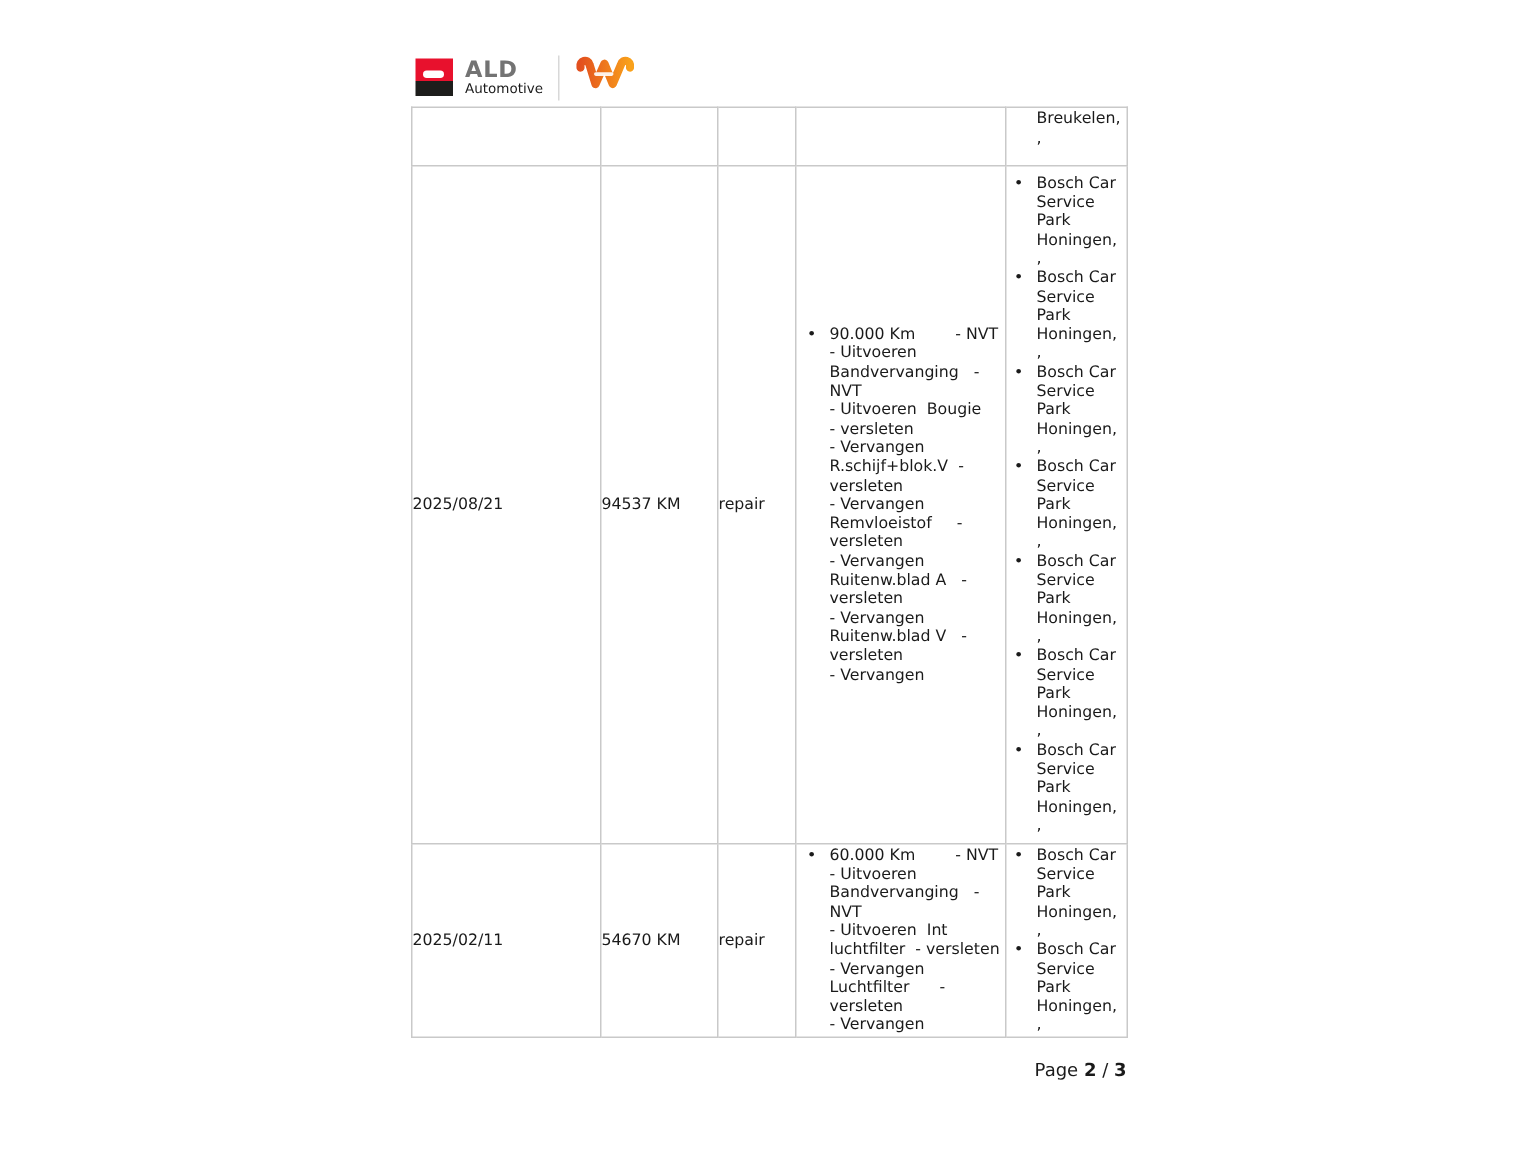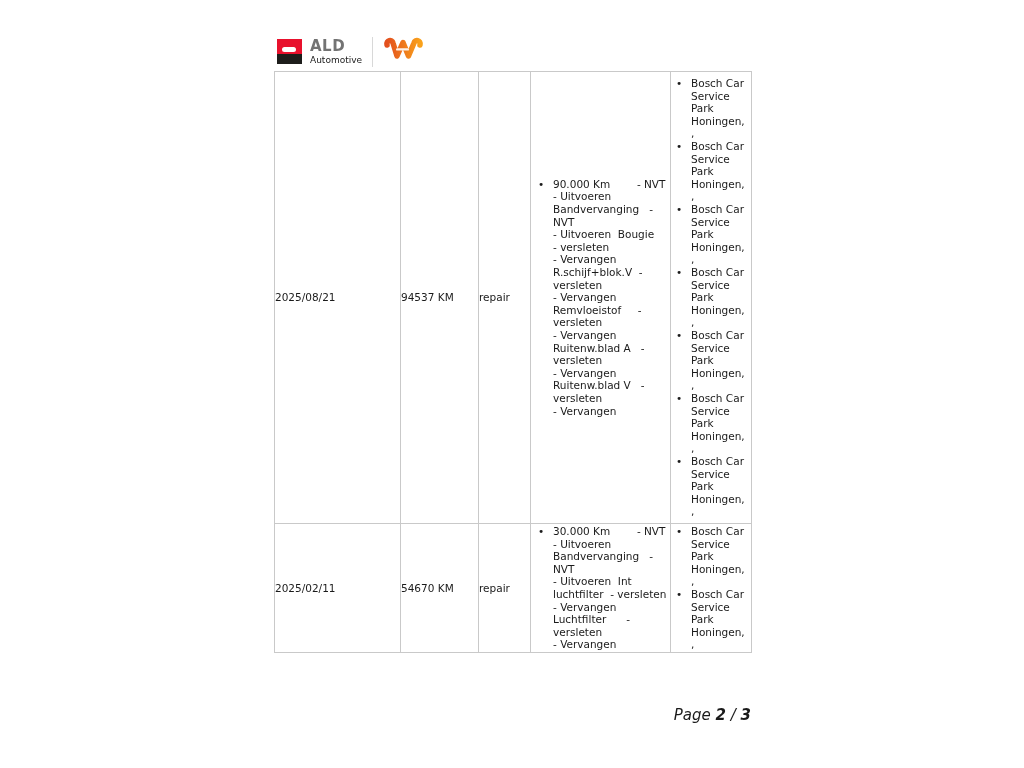--- a/index.html
+++ b/index.html
@@ -103,6 +103,20 @@
       <col class="c-loc">
   </colgroup>
   <tbody>
+      <tr class="r-partial">
+    <td class="cell-date"></td>
+    <td class="cell-km"></td>
+    <td class="cell-type"></td>
+    <td class="cell-desc"></td>
+    <td class="cell-loc">
+      <div class="loc-list no-bullet">
+            <div class="loc-item">
+              <span class="bullet">•</span>
+              <span class="loc-text">Breukelen, ,</span>
+            </div>
+          </div>
+    </td>
+  </tr>
   <tr class="r-1">
     <td class="cell-date">2025/08/21</td>
     <td class="cell-km">94537 KM</td>

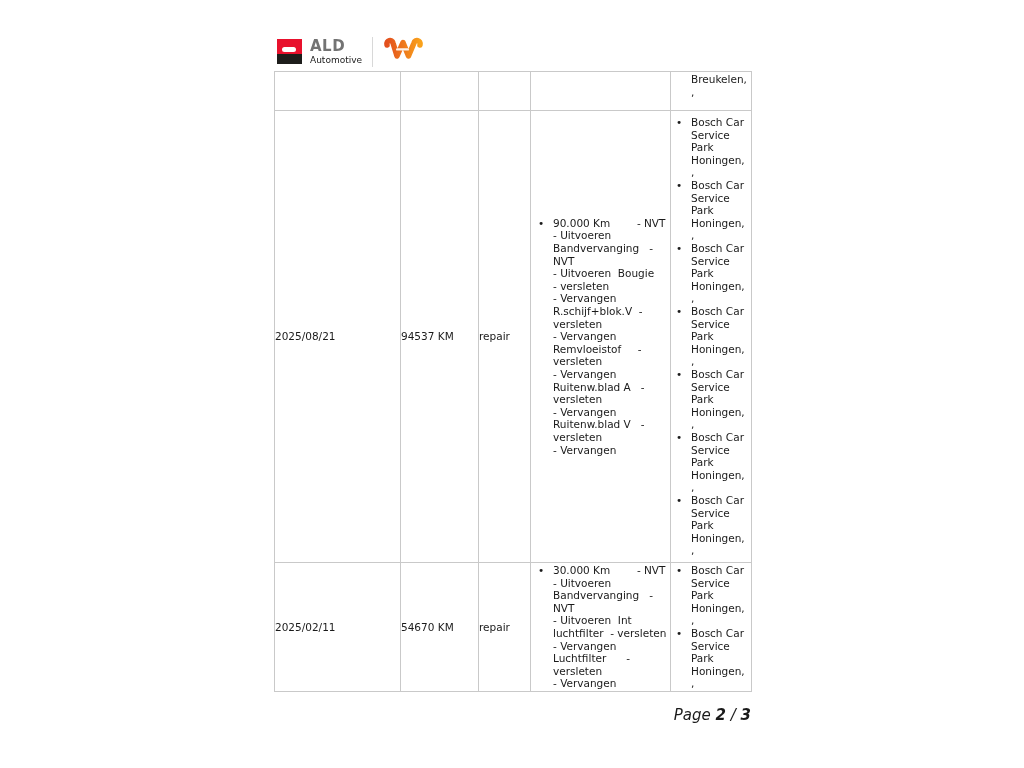--- a/index.html
+++ b/index.html
@@ -185,7 +185,7 @@
     <td class="cell-desc">
       <div class="desc-wrap">
         <span class="bullet">•</span>
-        <div class="desc-text">30.000 Km        - NVT
+        <div class="desc-text">60.000 Km        - NVT
 - Uitvoeren
 Bandvervanging   -
 NVT

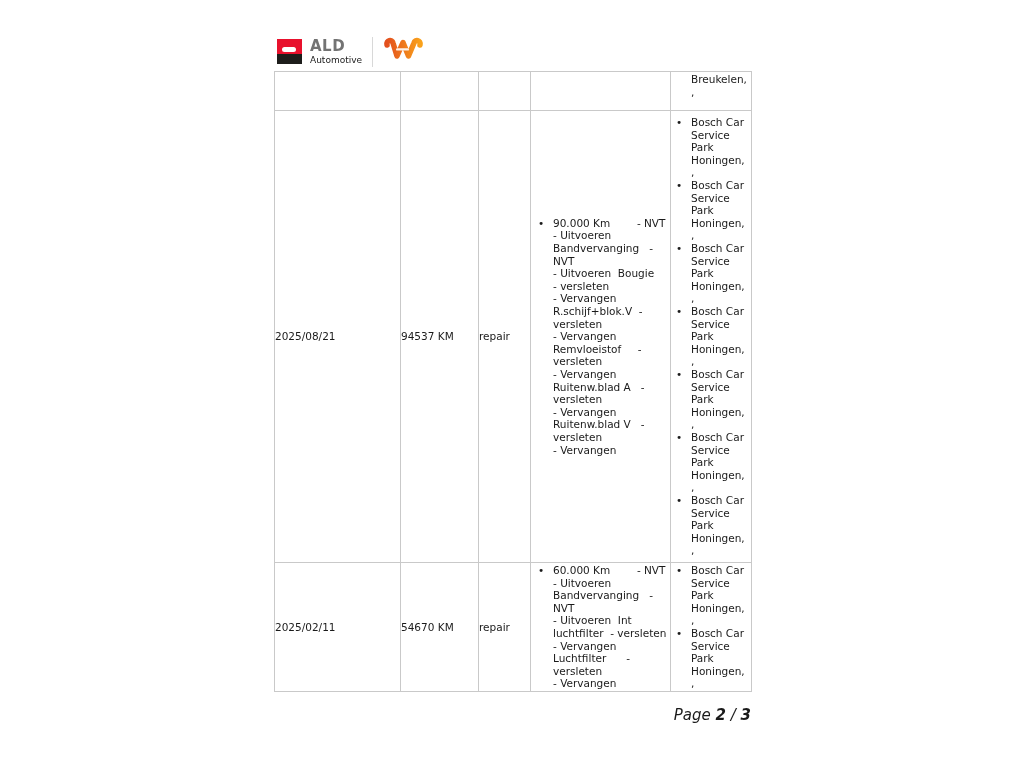--- a/index.html
+++ b/index.html
@@ -64,7 +64,7 @@
   
   .footer{
     position:absolute; left:274px; top:706px; width:477px;
-    text-align:right; font-size:15px;font-style:italic;
+    text-align:right; font-size:12px;
   }
   .footer b{font-weight:bold;}
 </style>

